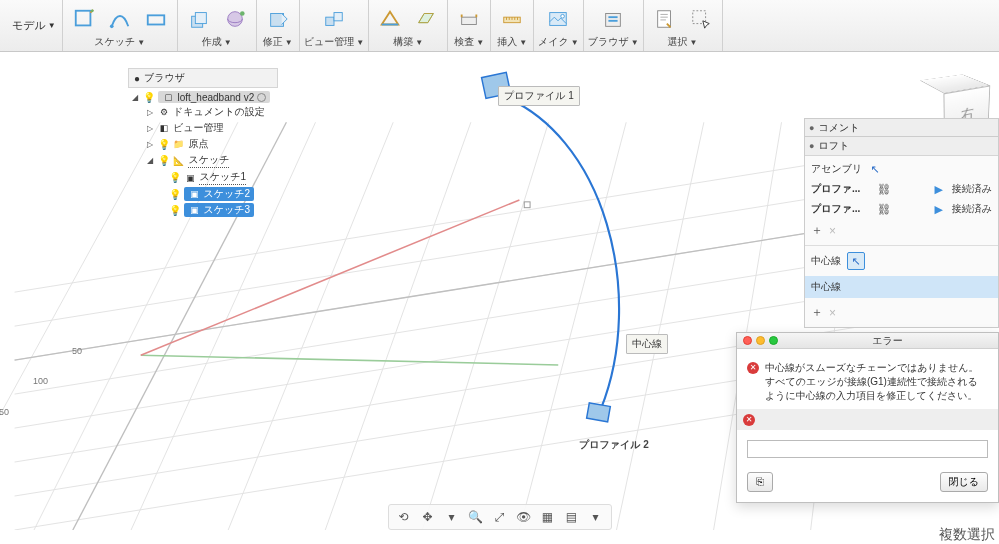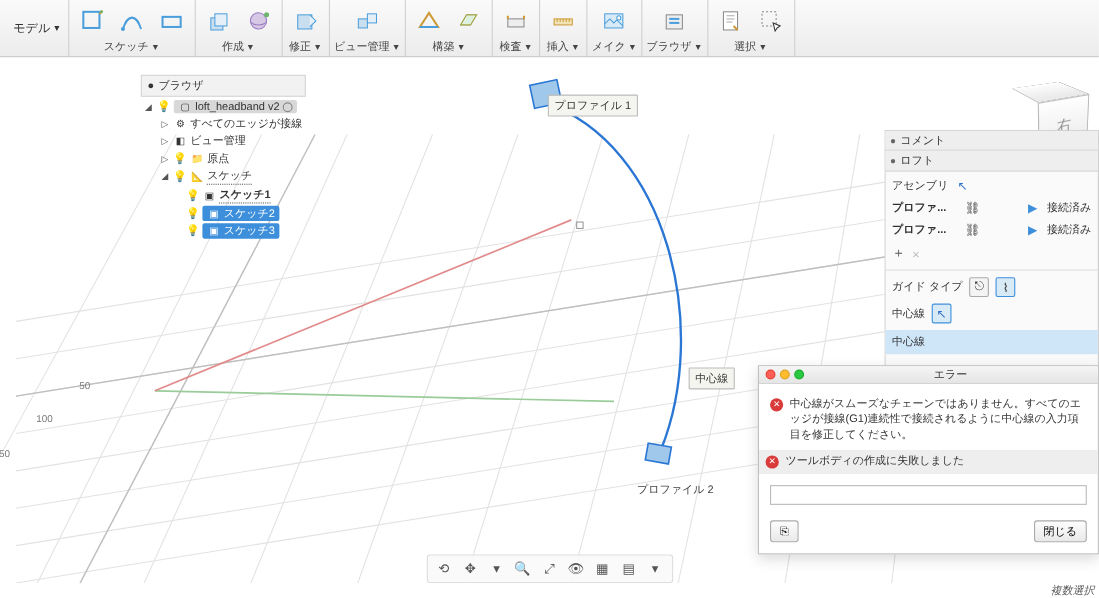--- a/index.html
+++ b/index.html
@@ -349,7 +349,7 @@
         <span class="indent" style="width:12px;"></span>
         <span class="tri-exp">▷</span>
         <span class="node-ico">⚙</span>
-        <span>すべてのエッジが接線</span>
+        <span>ドキュメントの設定</span>
       </div>
     <div class="tree-row">
         <span class="indent" style="width:12px;"></span>

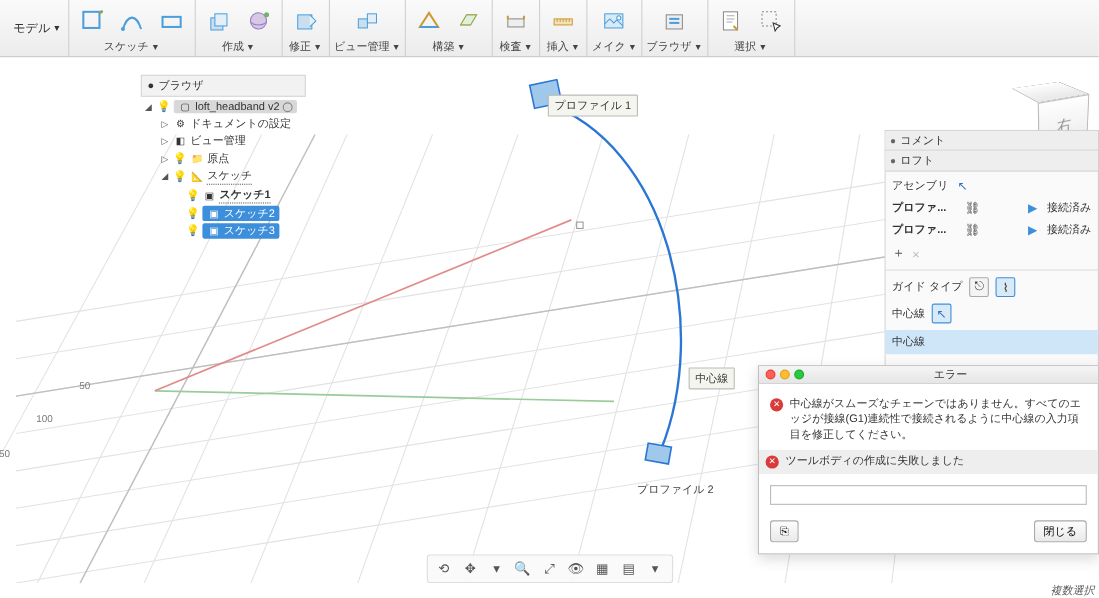--- a/index.html
+++ b/index.html
@@ -375,7 +375,7 @@
         <span class="indent" style="width:36px;"></span>
         <span class="bulb">💡</span>
         <span class="node-ico">▣</span>
-        <span style="border-bottom:1px dotted #555;font-weight:bold;">スケッチ1</span>
+        <span style="border-bottom:1px dotted #555;">スケッチ1</span>
       </div>
     <div class="tree-row">
         <span class="indent" style="width:36px;"></span>

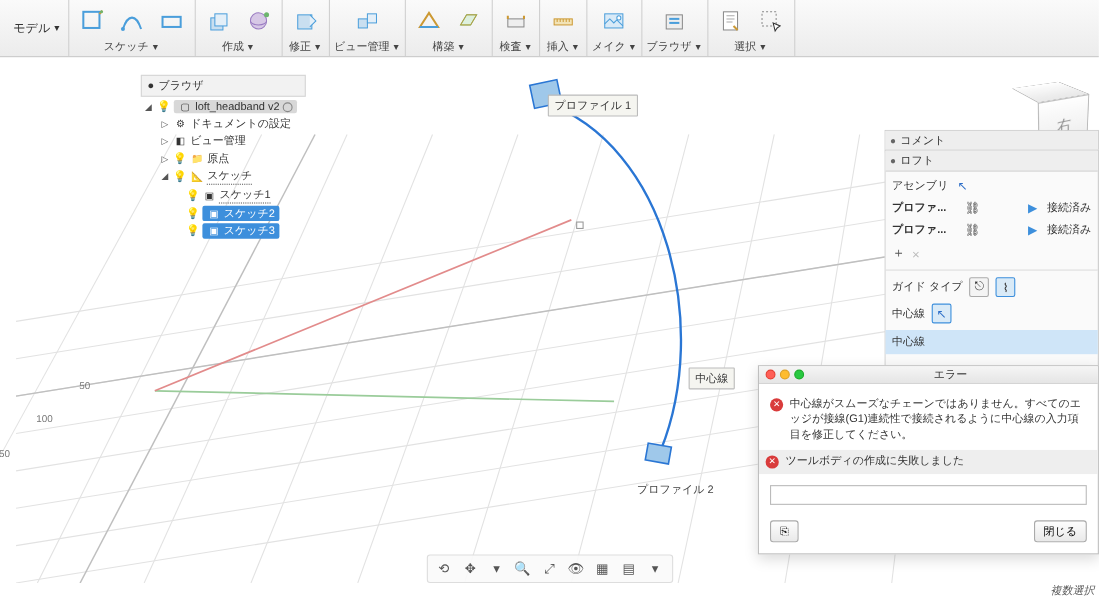--- a/index.html
+++ b/index.html
@@ -433,11 +433,6 @@
       </div>
     <hr style="margin:6px -6px; border:none; border-top:1px solid #ddd;">
     <div class="prow">
-      <span>ガイド タイプ</span>
-      <span class="small-ico box">⎋</span>
-      <span class="small-ico box sel">⌇</span>
-    </div>
-    <div class="prow">
       <span>中心線</span>
       <span class="small-ico box sel pointer-ico">↖</span>
     </div>

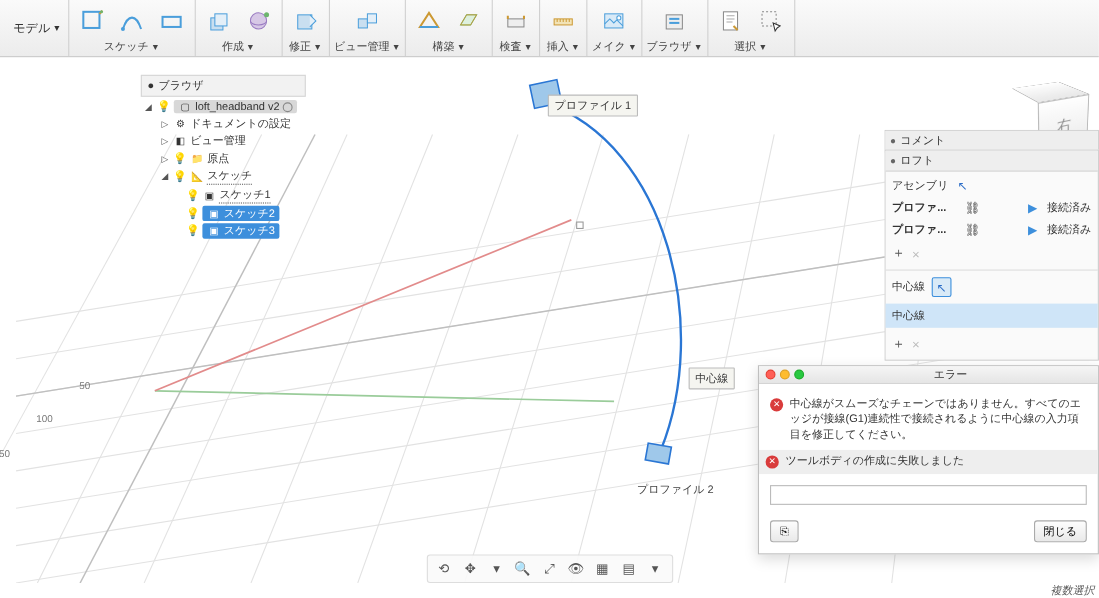--- a/index.html
+++ b/index.html
@@ -59,7 +59,7 @@
 .plus-x span { cursor:pointer; }
 
 
-.error-dlg { position:absolute; right:0; top:332px; width:310px; background:#fff; border:1px solid #bfbfbf; box-shadow:0 4px 12px rgba(0,0,0,0.15); font-size:10px; }
+.error-dlg { position:absolute; right:0; top:332px; width:263px; background:#fff; border:1px solid #bfbfbf; box-shadow:0 4px 12px rgba(0,0,0,0.15); font-size:10px; }
 .err-title { height:16px; background:linear-gradient(#f5f5f5,#e5e5e5); display:flex; align-items:center; padding:0 6px; gap:5px; border-bottom:1px solid #d0d0d0; }
 .traffic { display:flex; gap:4px; }
 .traffic span { width:9px; height:9px; border-radius:50%; display:inline-block; }

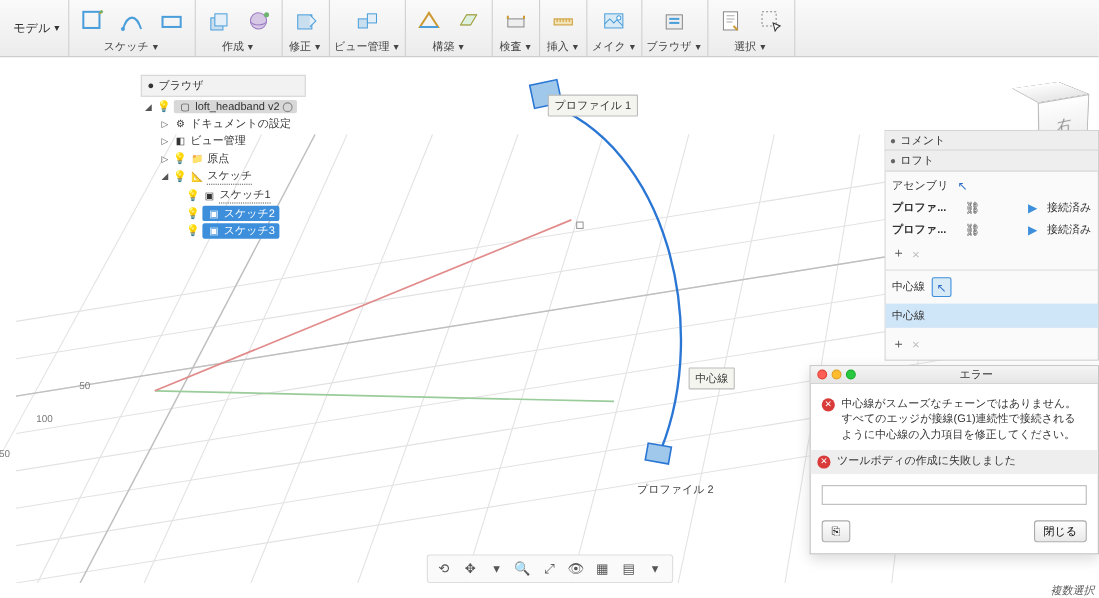--- a/index.html
+++ b/index.html
@@ -461,7 +461,6 @@
     <div class="err-bar">
       <div class="err-item" style="margin:0;">
         <span class="err-ico">✕</span>
-        <span>ツールボディの作成に失敗しました</span>
       </div>
     </div>
     <input class="err-input" style="">

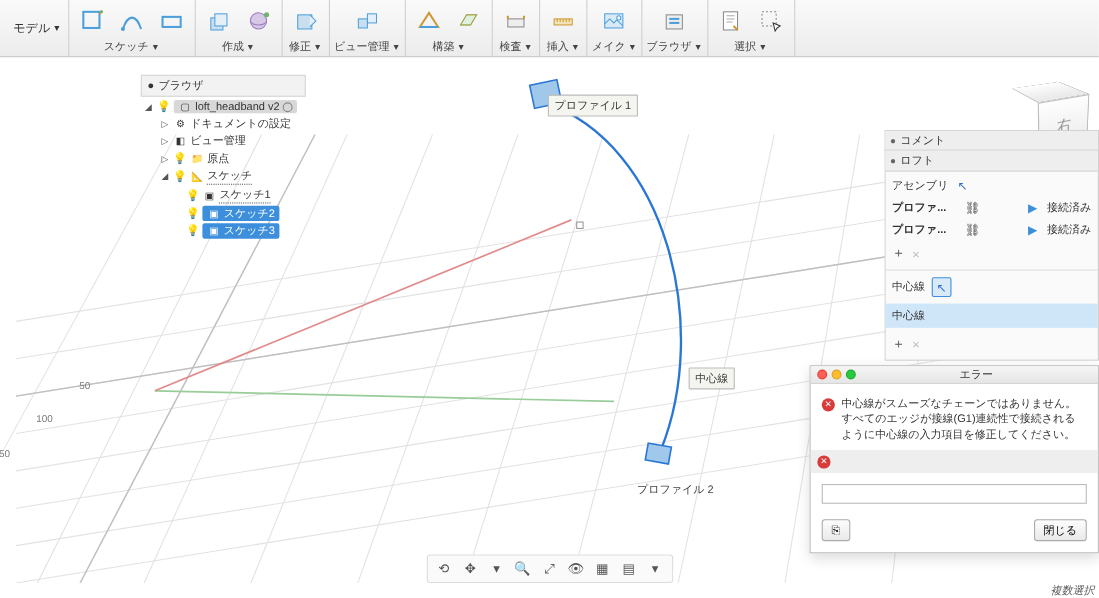--- a/index.html
+++ b/index.html
@@ -315,7 +315,7 @@
 
   <div class="annot" style="top:22px; left:498px;">プロファイル 1</div>
   <div class="annot" style="top:270px; left:626px;">中心線</div>
-  <div class="annot" style="top:372px; left:574px; background:transparent; border:none; color:#444;">プロファイル 2</div>
+  <div class="annot" style="top:372px; left:574px; background:transparent; border:none; color:#444;font-weight:bold;">プロファイル 2</div>
 
   <div class="axis-num" style="top:282px; left:72px;">50</div>
   <div class="axis-num" style="top:312px; left:33px;">100</div>

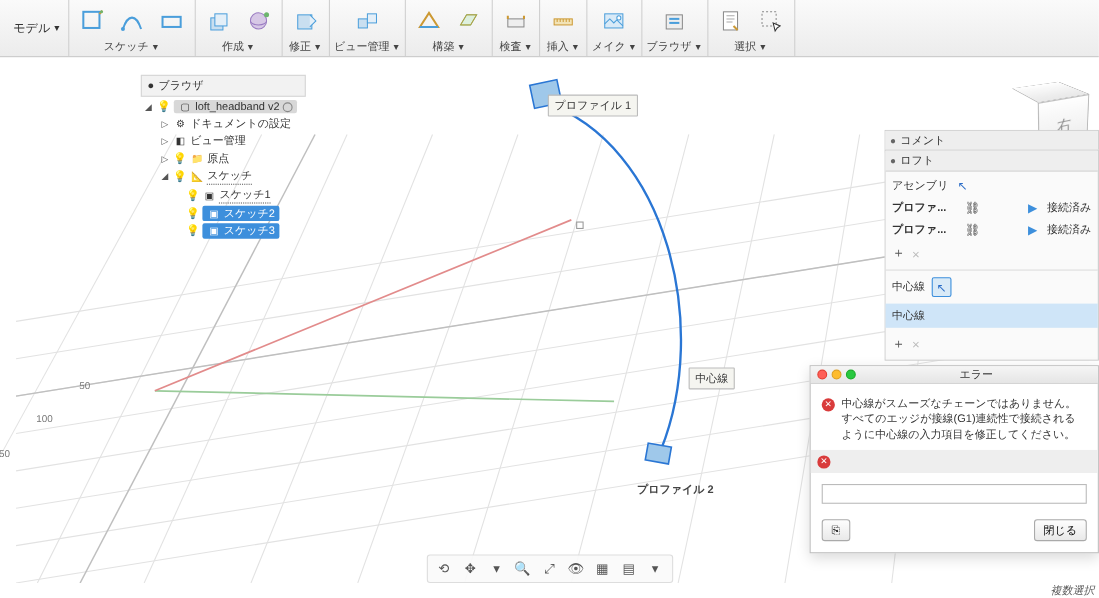--- a/index.html
+++ b/index.html
@@ -82,7 +82,7 @@
 .nav-ico { width:18px; height:18px; display:flex; align-items:center; justify-content:center; font-size:12px; color:#555; cursor:pointer; }
 
 
-.status { position:absolute; bottom:0; right:4px; font-size:10px; color:#555;font-style:italic; }
+.status { position:absolute; bottom:0; right:4px; font-size:14px; color:#555; }
 </style>
 </head>
 <body>

